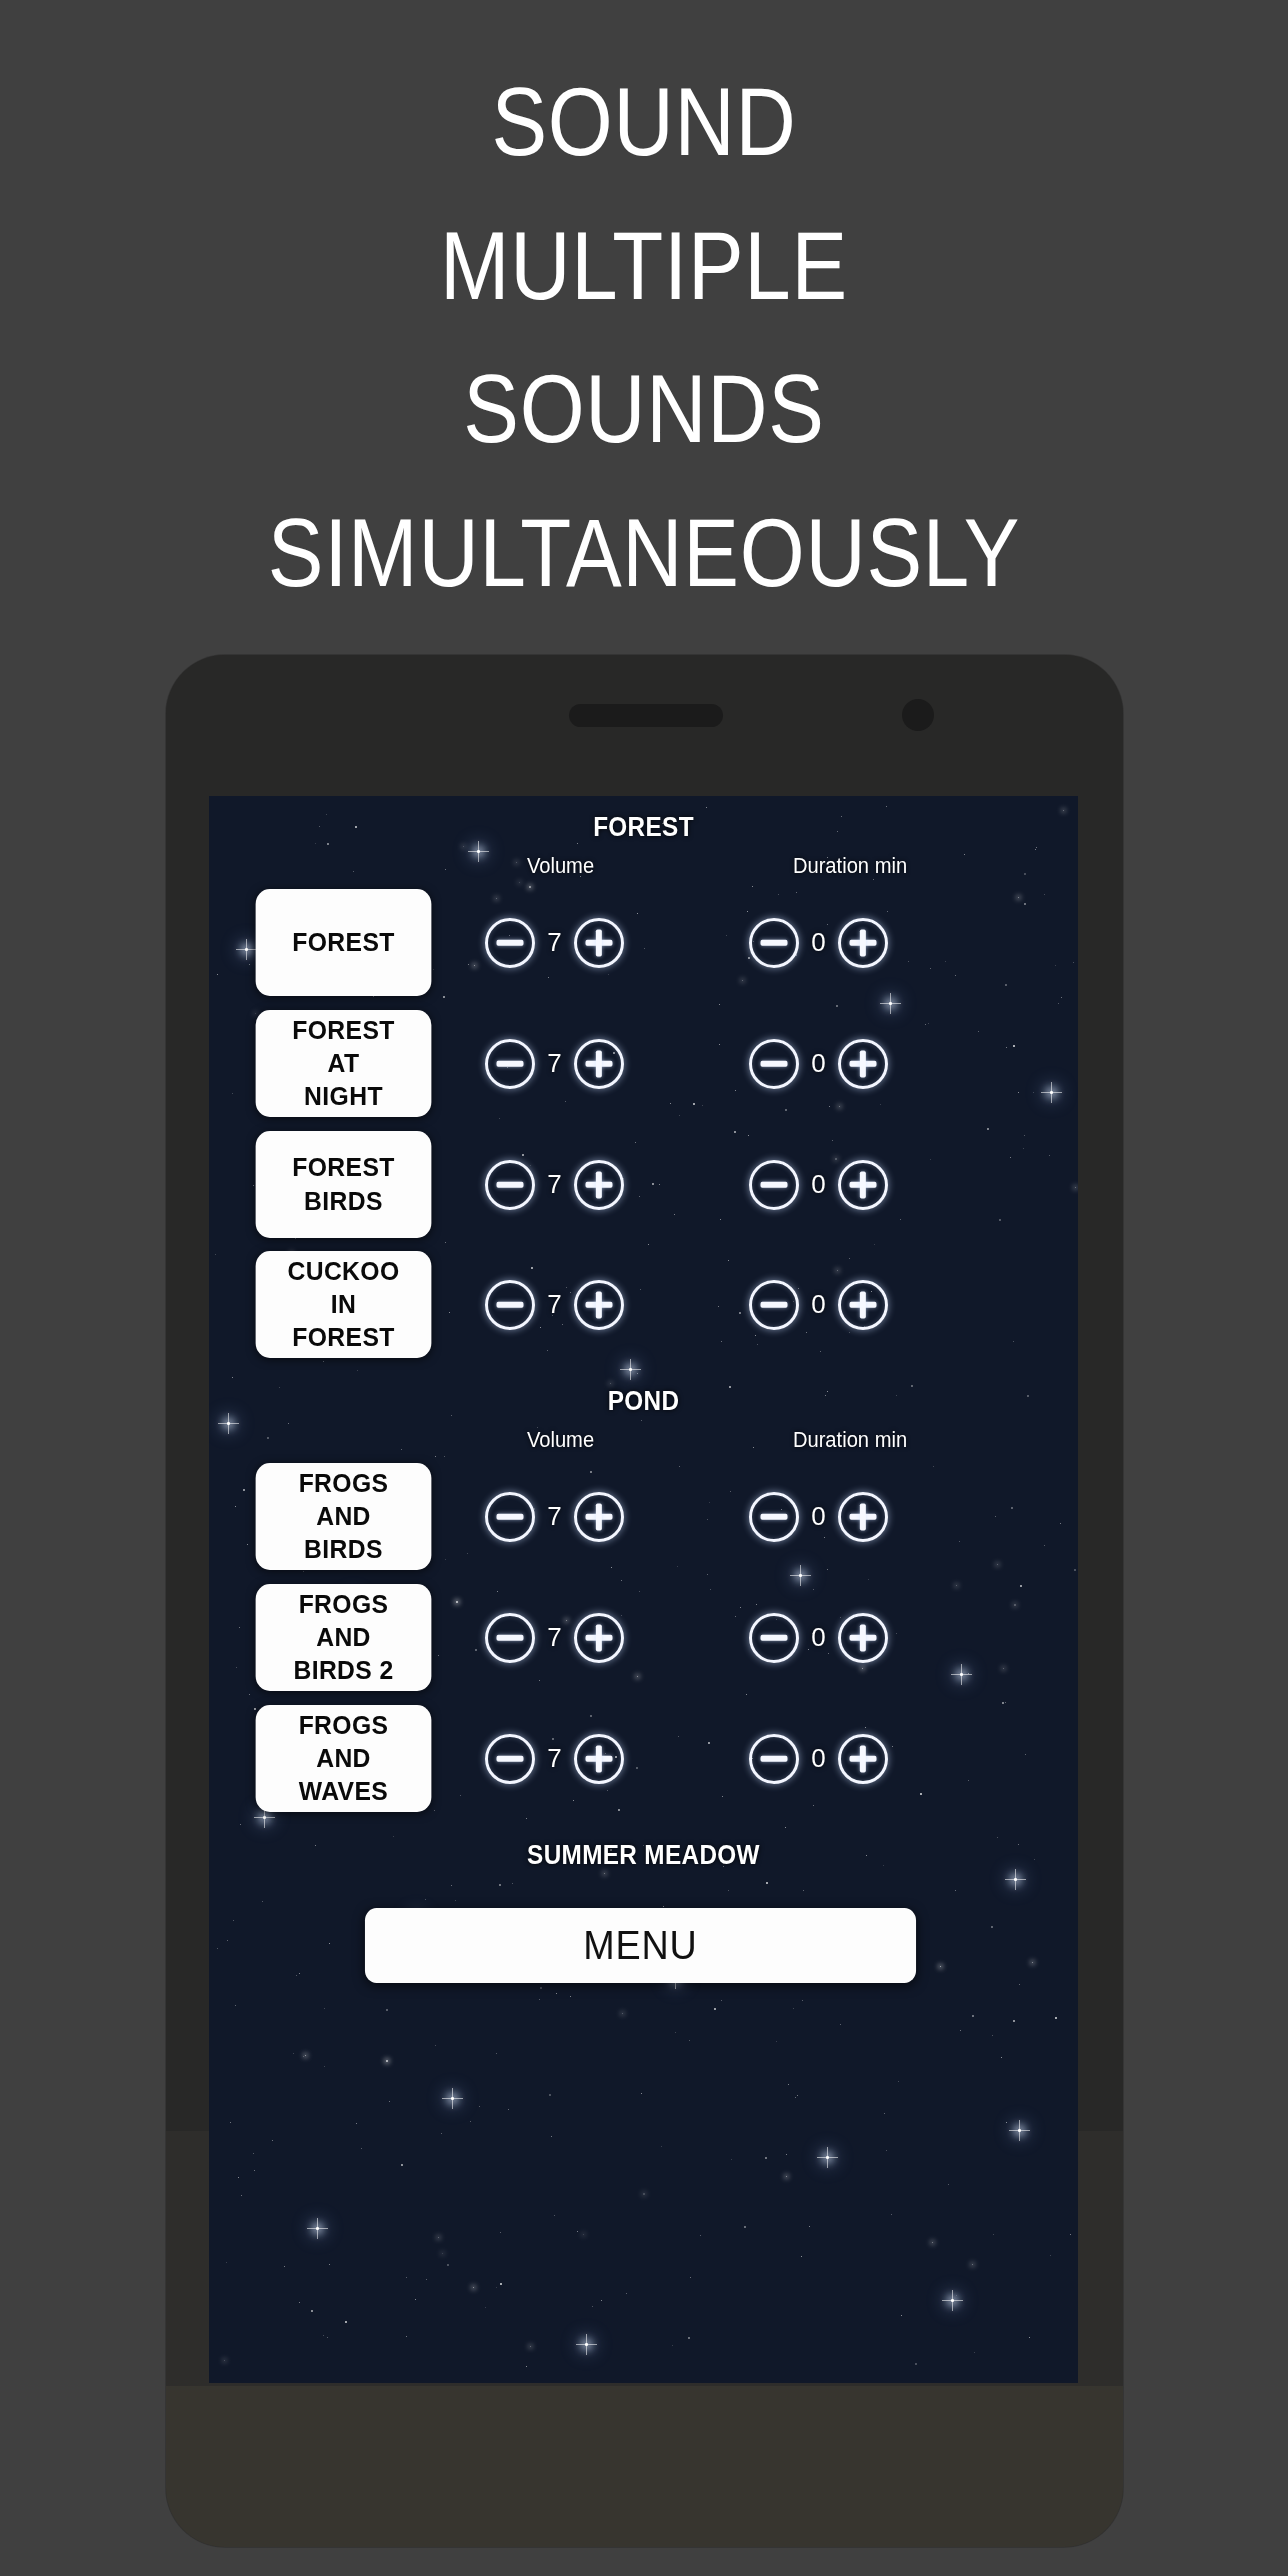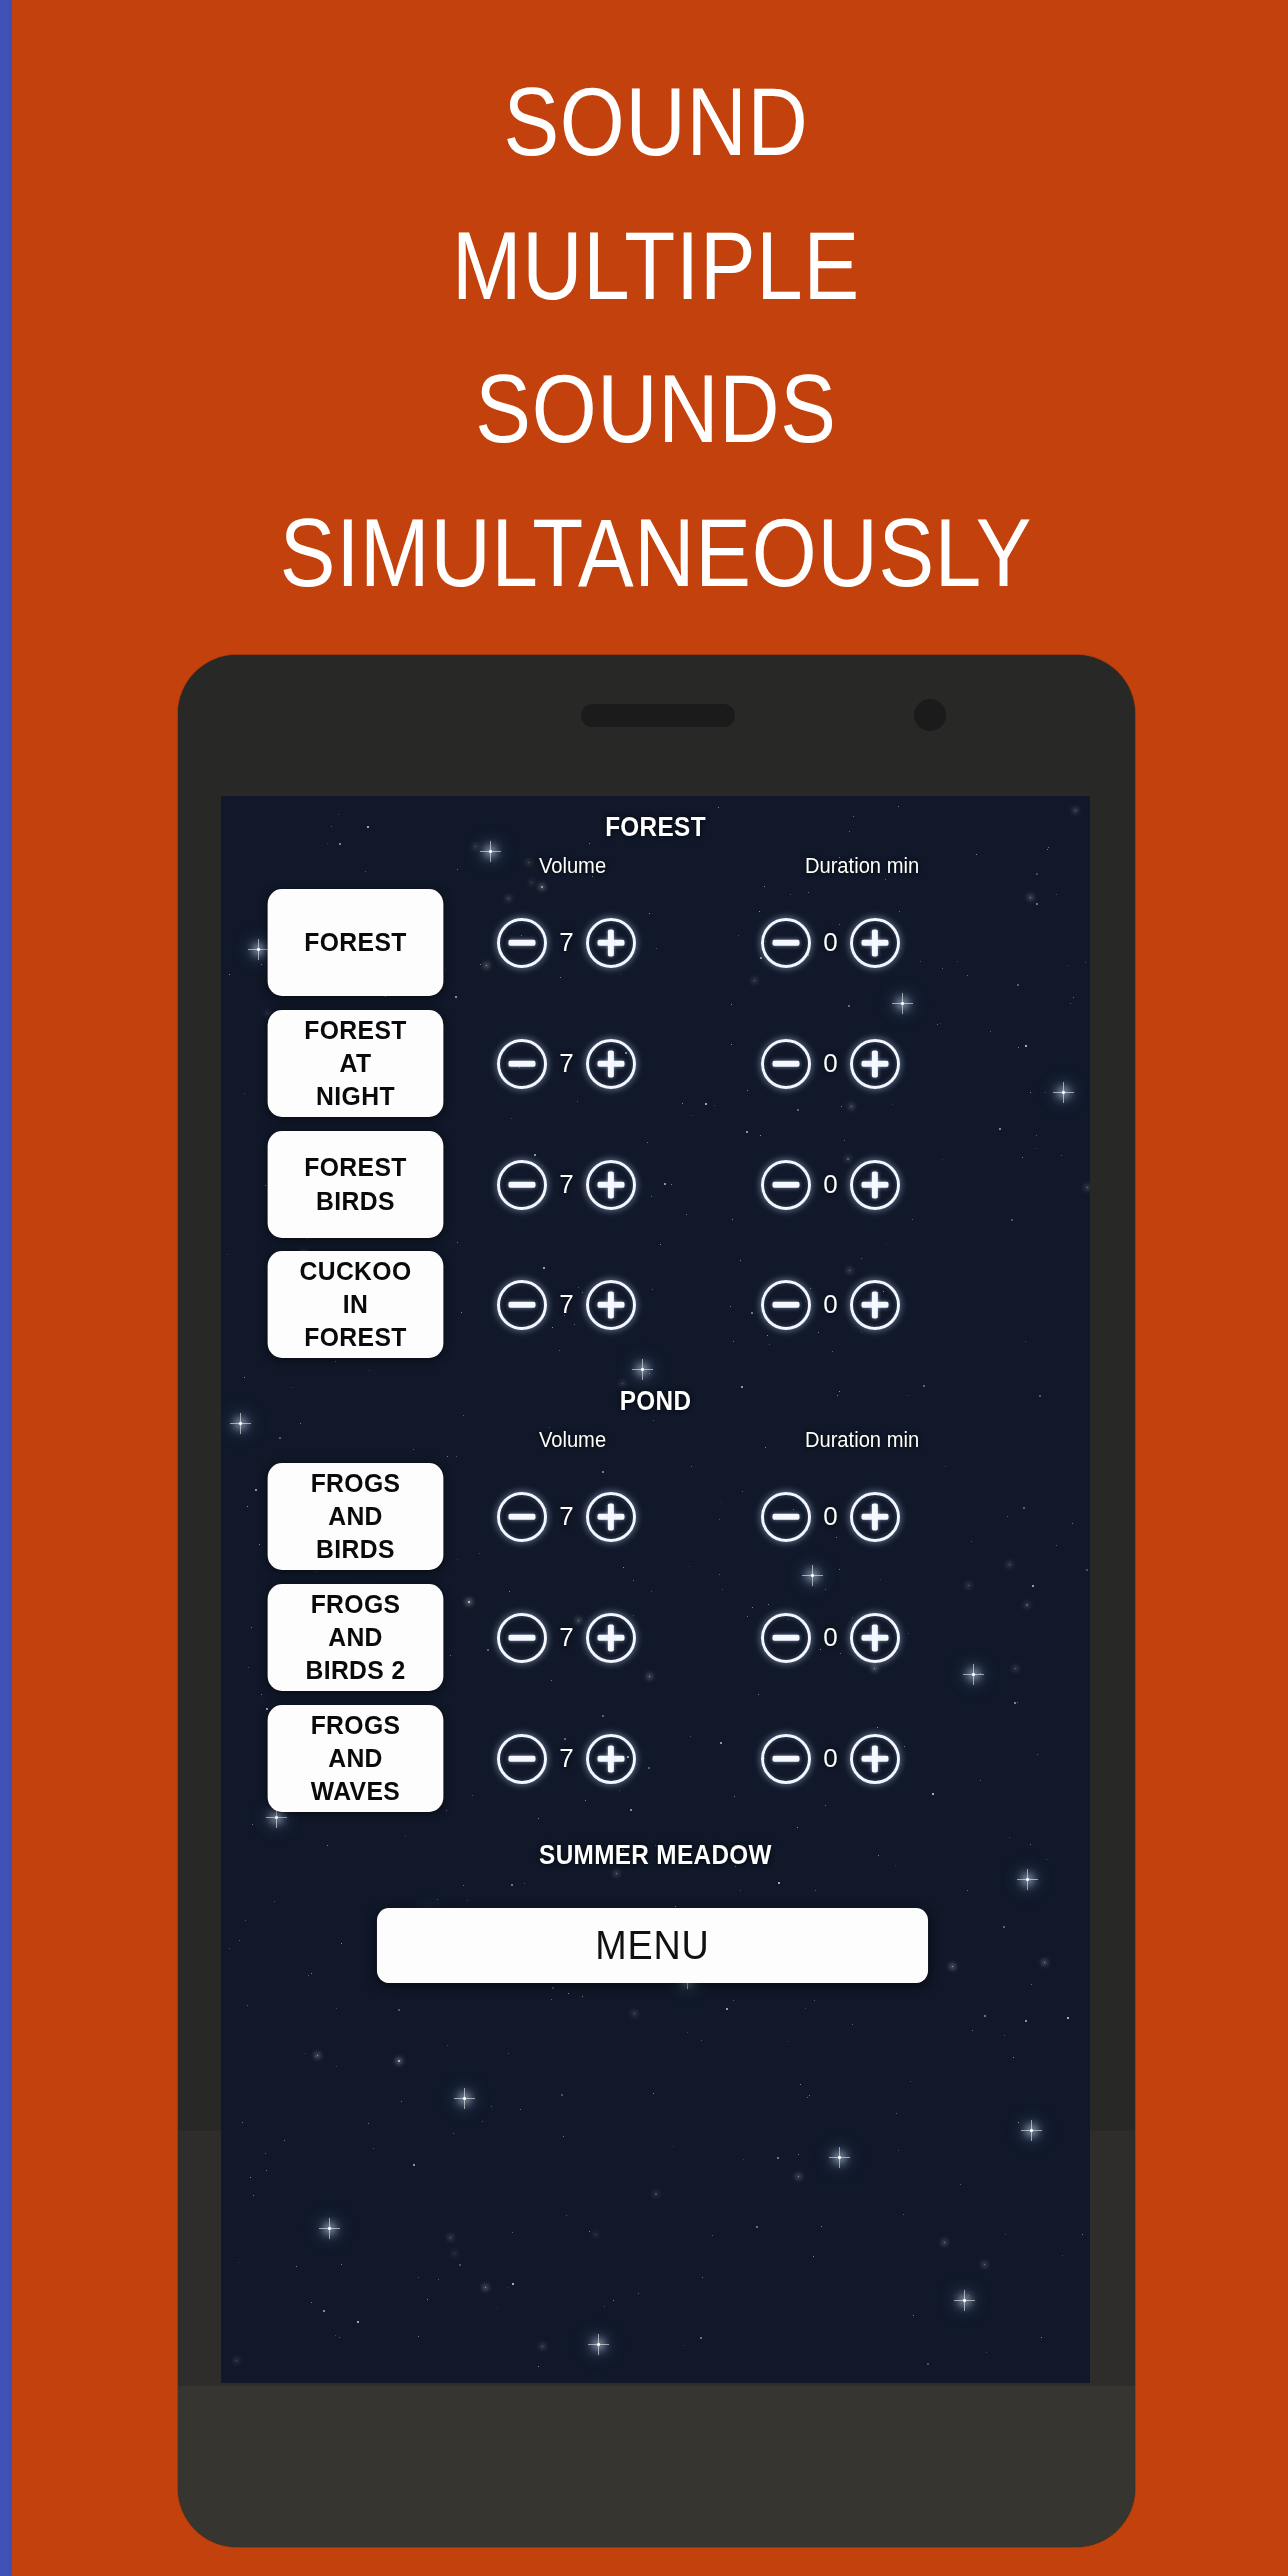--- a/index.html
+++ b/index.html
@@ -19,8 +19,7 @@
   .promo {
     position: absolute;
     inset: 0;
-    background: #c2410c;
-    margin-left: 12px;
+    background: #404040;
   }
 
   

